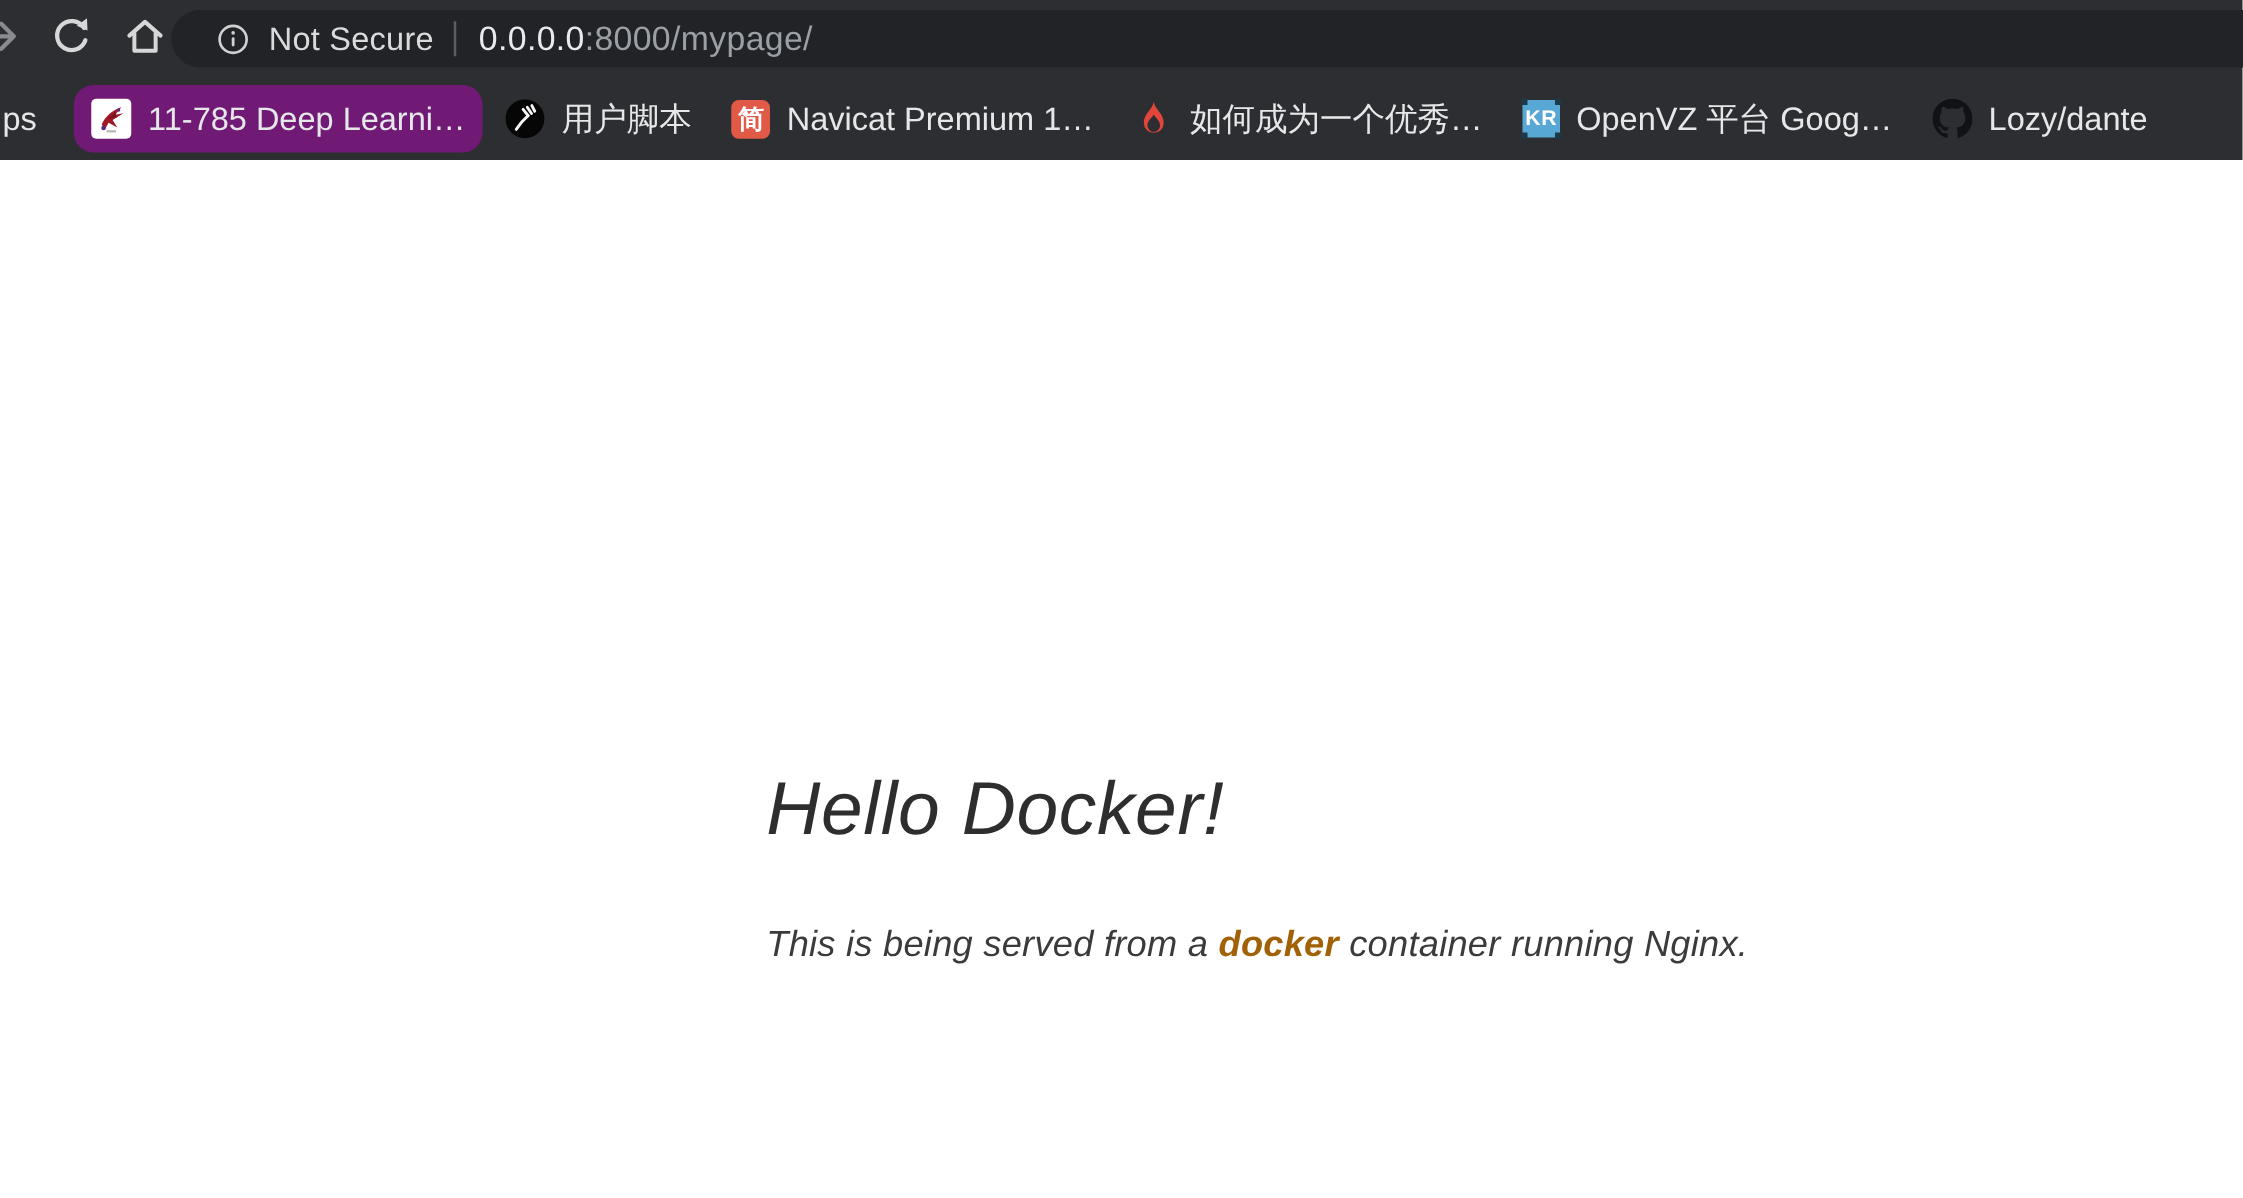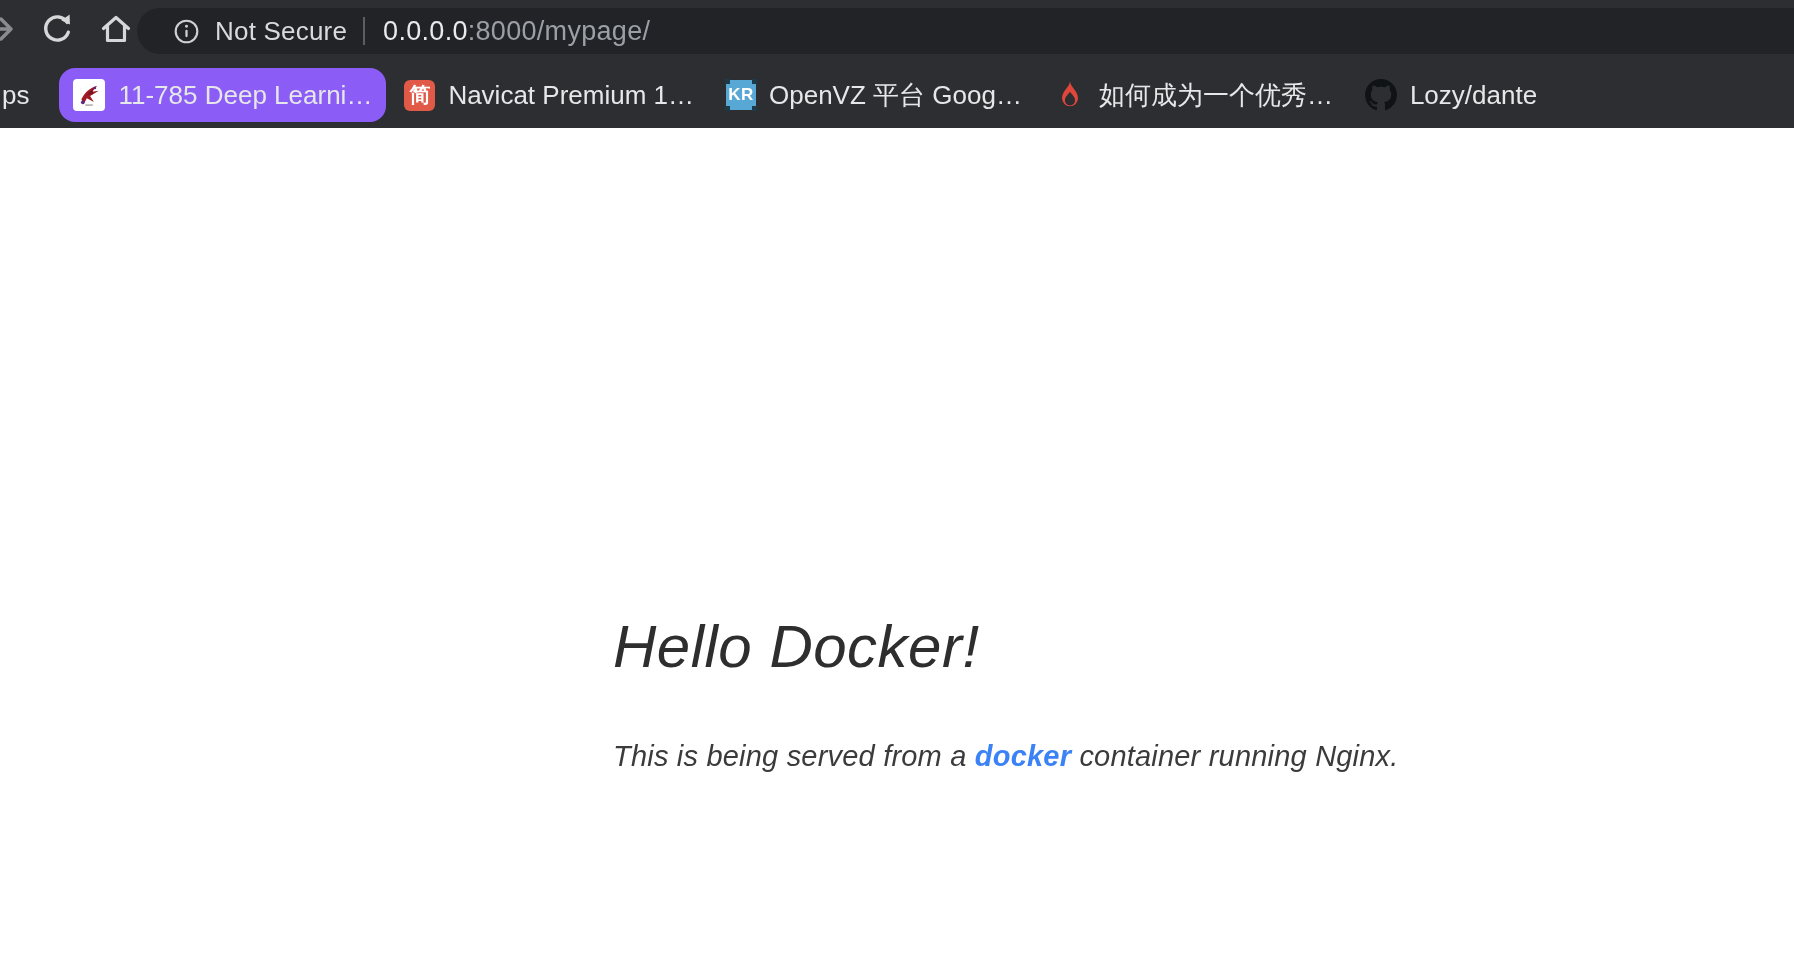--- a/index.html
+++ b/index.html
@@ -32,7 +32,7 @@
   .bm-partial { margin-left: 2px; color: #e6e7e9; }
   .bm { display: flex; align-items: center; gap: 13px; white-space: nowrap;
         padding: 11px 14px; border-radius: 16px; }
-  .bm.hl { background: #8b5cf6; margin-left: 30px; }
+  .bm.hl { background: #701a75; margin-left: 30px; }
   .bm + .bm { margin-left: 4px; }
   .bm .label { color: #e6e7e9; }
 

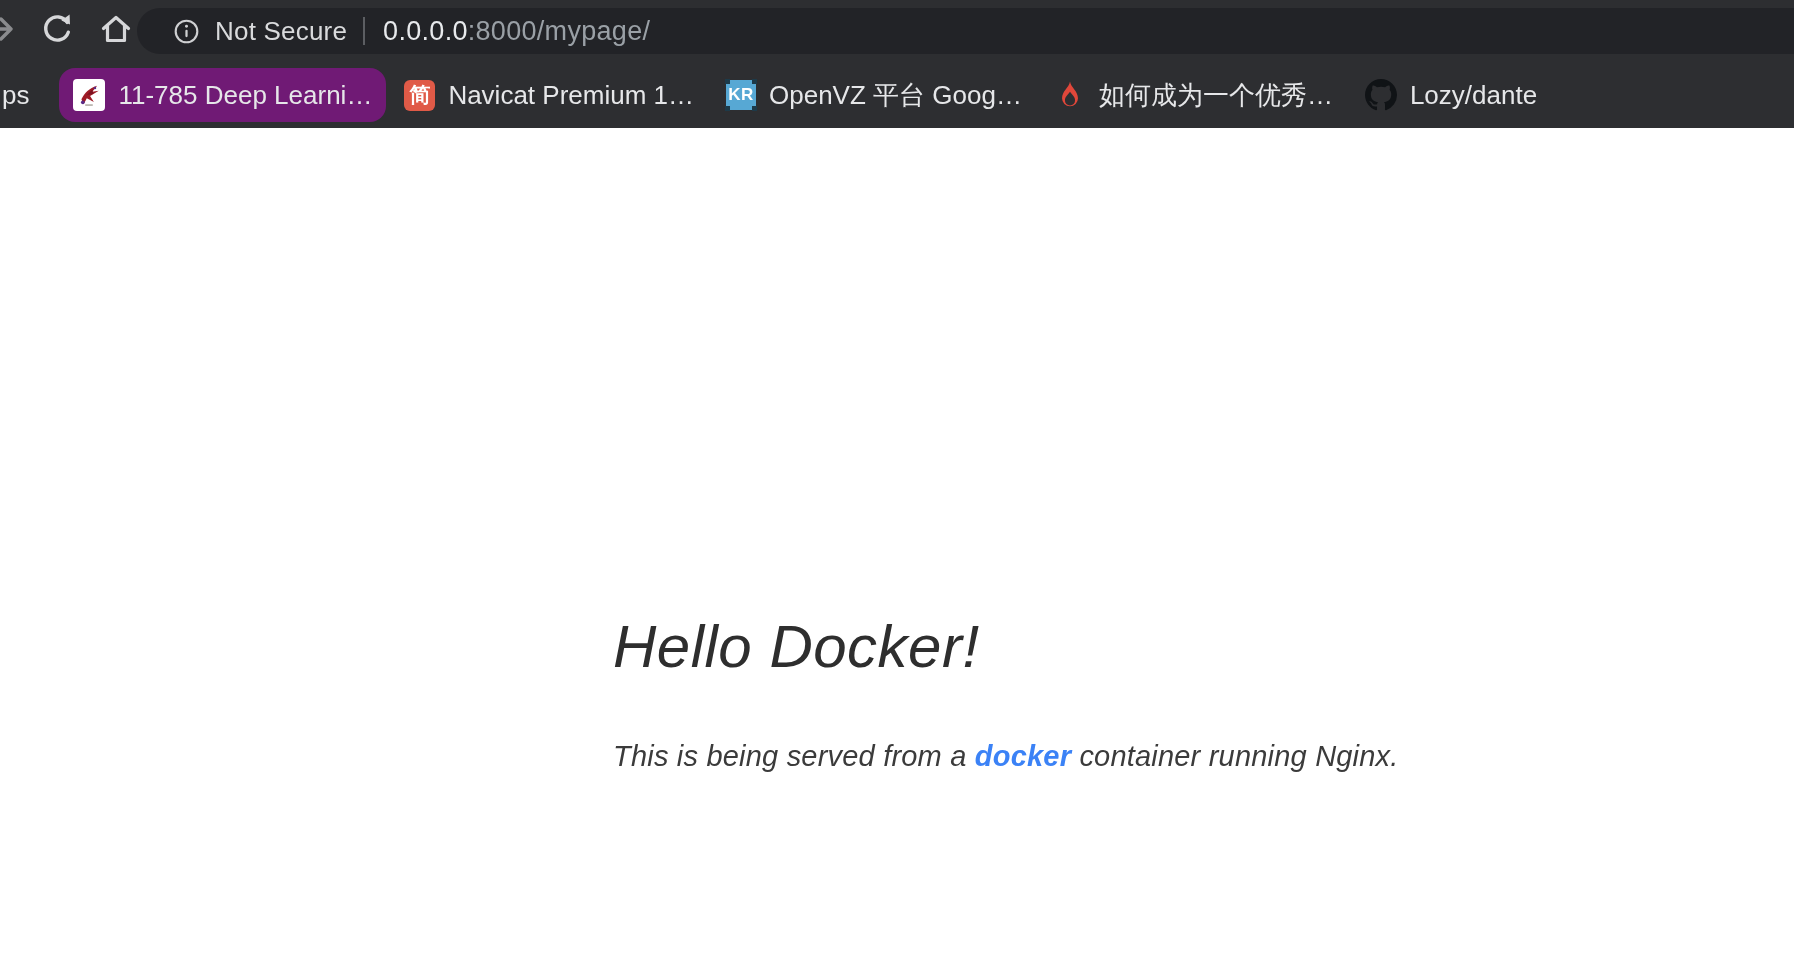--- a/index.html
+++ b/index.html
@@ -122,6 +122,20 @@
       <span class="label">11-785 Deep Learni…</span>
     </div>
 
+    <div class="bm">
+      <span class="fav">
+        <svg width="32" height="32" viewBox="0 0 32 32">
+          <circle cx="16" cy="16" r="15.5" fill="#060606"></circle>
+          <g stroke="#f5f5f5" stroke-width="2.3" stroke-linecap="round" fill="none">
+            <path d="M9 24.5 C12 20 15 16.5 18.5 13.5"></path>
+            <path d="M14.5 8.5 L18.5 13.5"></path>
+            <path d="M17.8 6.8 L21.2 11.8"></path>
+            <path d="M21.5 5.5 L23.8 10"></path>
+          </g>
+        </svg>
+      </span>
+      <span class="label">用户脚本</span>
+    </div>
 
     <div class="bm">
       <span class="fav fav-jianshu">简</span>

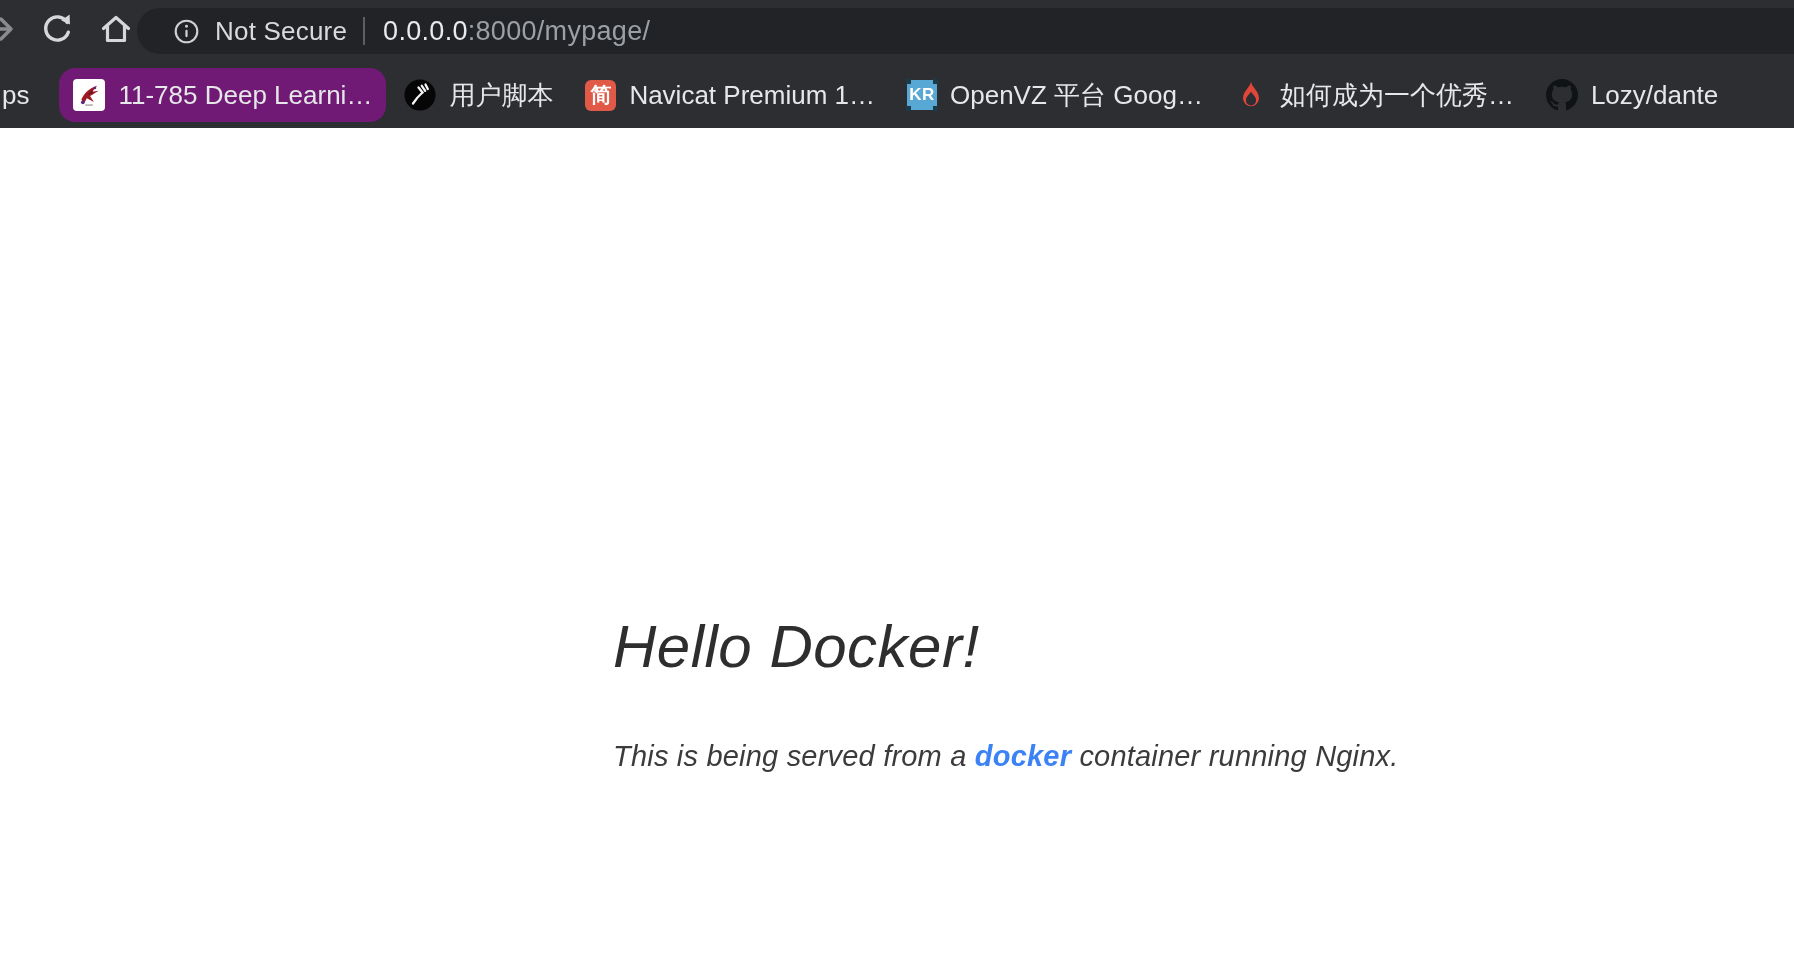--- a/index.html
+++ b/index.html
@@ -144,6 +144,16 @@
 
 
     <div class="bm">
+      <span class="fav">
+        <svg width="30" height="30" viewBox="0 0 32 32">
+          <path fill-rule="evenodd" fill="#e0473a" d="M16 1.5 C15 8 7.5 11.5 7.5 19.5 a8.5 8.5 0 0 0 17 0 C24.5 11.5 17 8 16 1.5 Z
+               M16 27.2 a5.4 5.4 0 0 1 -5.4-5.4 C10.6 17.8 14 15.6 16 12.6 C18 15.6 21.4 17.8 21.4 21.8 A5.4 5.4 0 0 1 16 27.2 Z"></path>
+        </svg>
+      </span>
+      <span class="label">如何成为一个优秀…</span>
+    </div>
+
+    <div class="bm">
       <span class="fav fav-kr">
         <span>KR</span>
         <span class="handle h-tl"></span>
@@ -152,16 +162,6 @@
           <span class="handle h-br"></span>
       </span>
       <span class="label">OpenVZ 平台 Goog…</span>
-    </div>
-
-    <div class="bm">
-      <span class="fav">
-        <svg width="30" height="30" viewBox="0 0 32 32">
-          <path fill-rule="evenodd" fill="#e0473a" d="M16 1.5 C15 8 7.5 11.5 7.5 19.5 a8.5 8.5 0 0 0 17 0 C24.5 11.5 17 8 16 1.5 Z
-               M16 27.2 a5.4 5.4 0 0 1 -5.4-5.4 C10.6 17.8 14 15.6 16 12.6 C18 15.6 21.4 17.8 21.4 21.8 A5.4 5.4 0 0 1 16 27.2 Z"></path>
-        </svg>
-      </span>
-      <span class="label">如何成为一个优秀…</span>
     </div>
 
     <div class="bm">

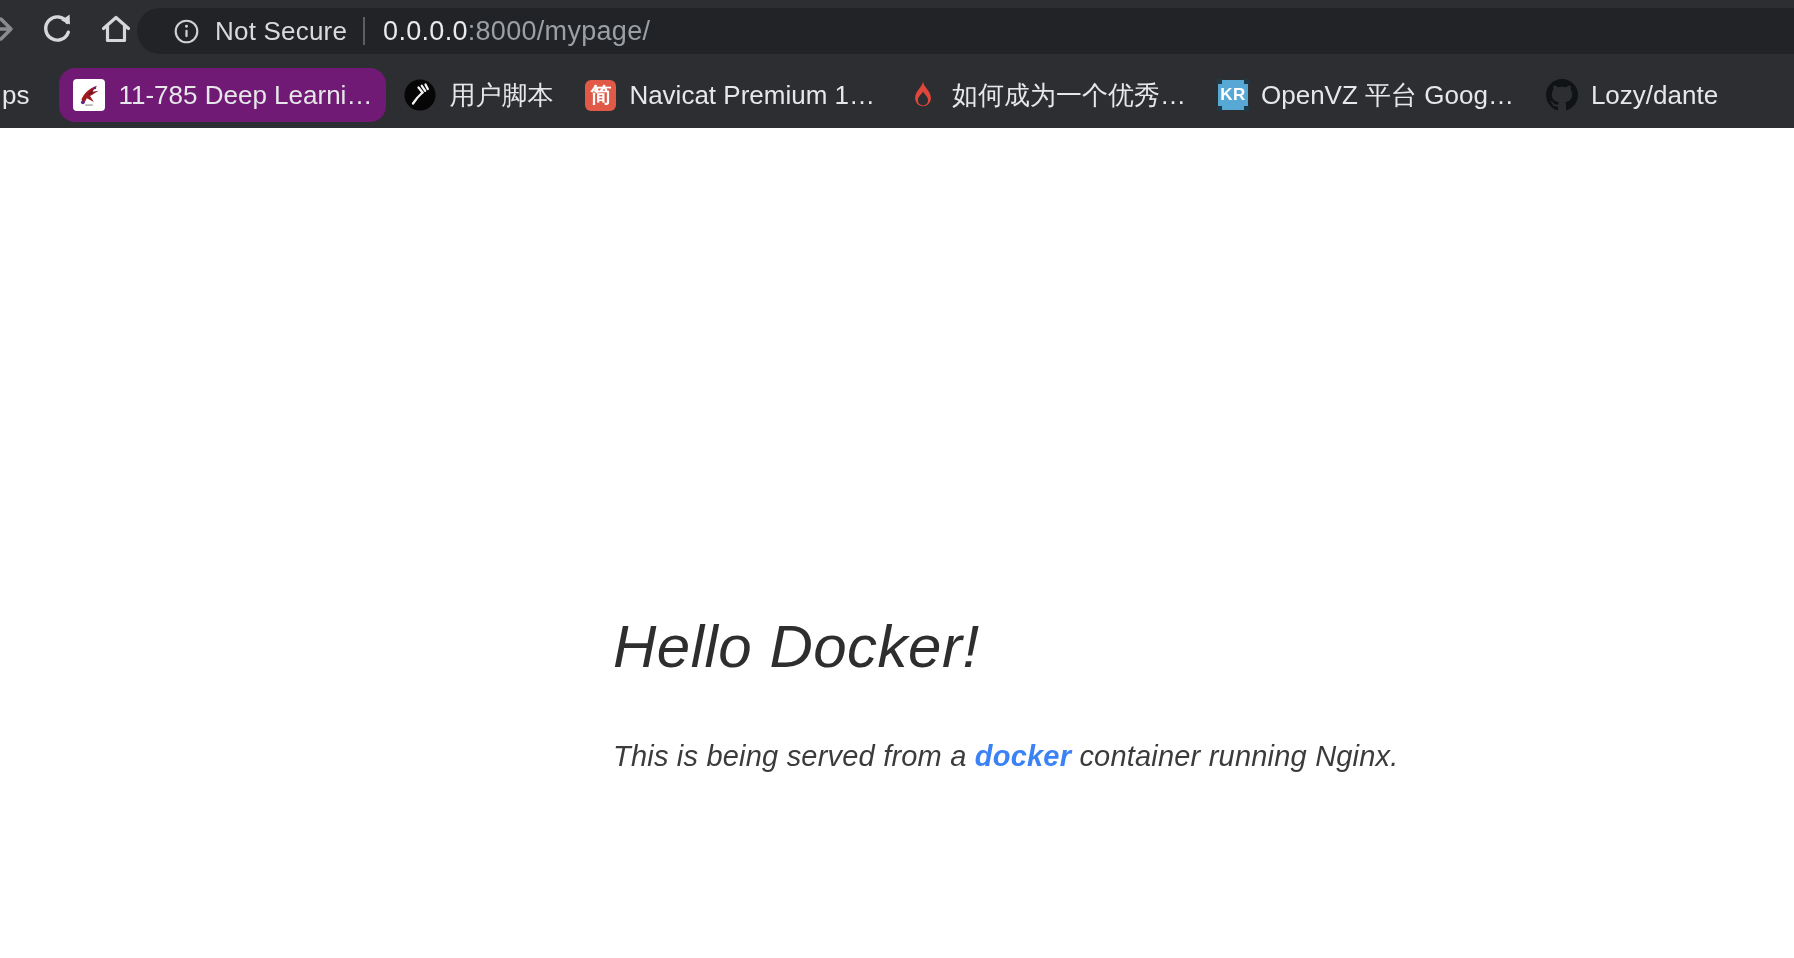--- a/index.html
+++ b/index.html
@@ -55,7 +55,7 @@
             margin-top: 484px; line-height: 1.15; }
   p.lead { font-size: 29px; color: #3b3b3b; margin-top: 55px; line-height: 1.4;
            letter-spacing: 0.2px; }
-  p.lead b { font-weight: 700; color: #3b82f6; }
+  p.lead b { font-weight: 700; color: #a16207; }
   p.idline { font-size: 29px; color: #3b3b3b; margin-top: 55px; line-height: 1.4;
              letter-spacing: 0.2px; }
 </style>

